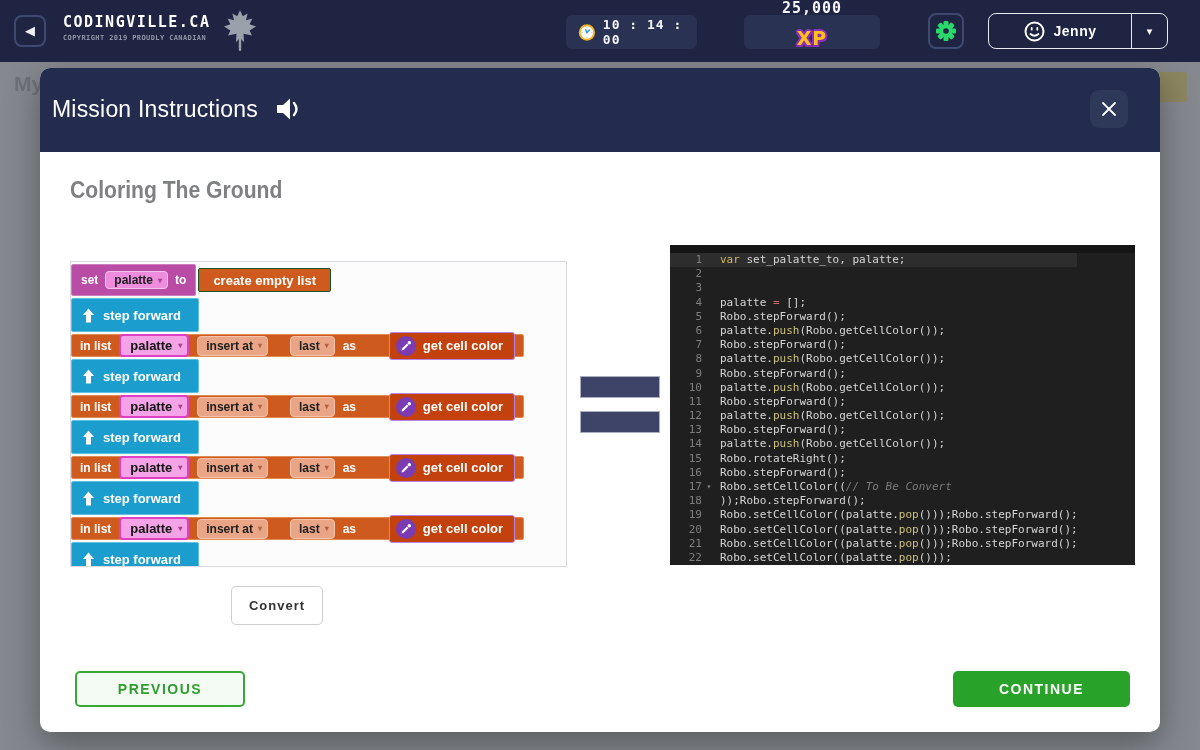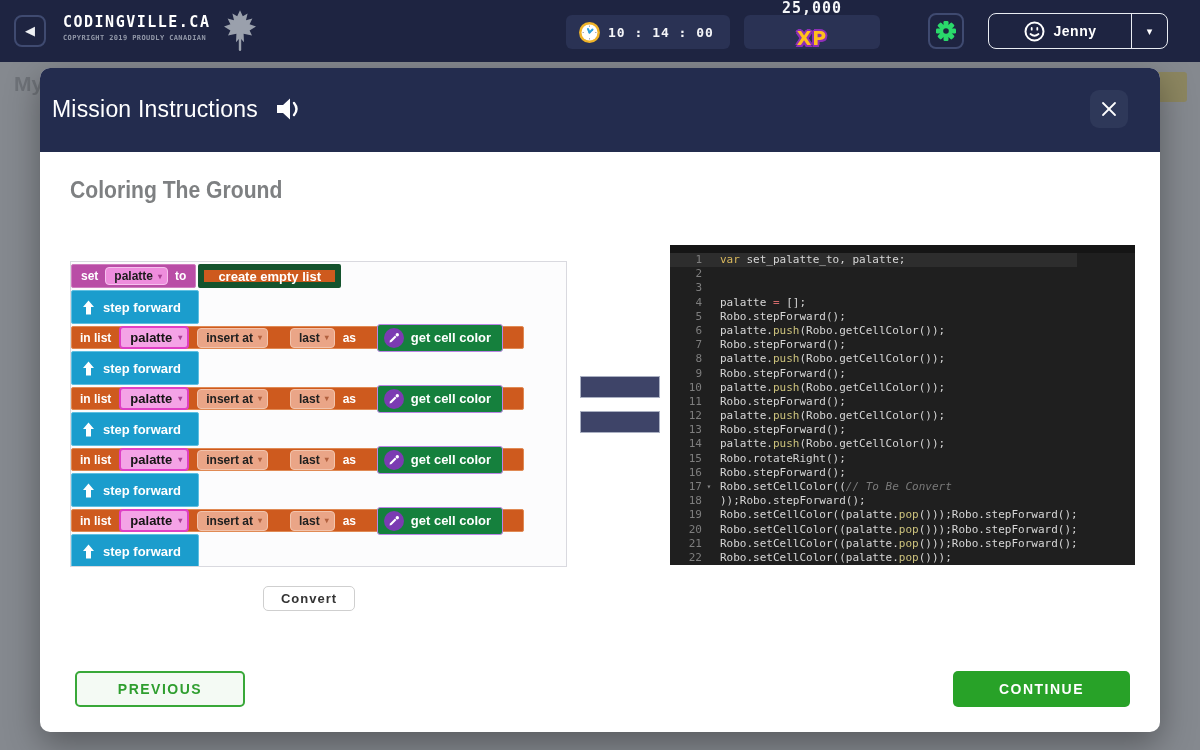--- a/index.html
+++ b/index.html
@@ -23,7 +23,7 @@
   .logo-sub { font-family:"DejaVu Sans Mono", monospace; font-weight:bold; font-size:7px; letter-spacing:.4px; color:#9298a8; margin-top:3px; }
   .maple { position:absolute; left:220px; top:10px; }
   .pill { position:absolute; top:15px; height:34px; background:#2a3254; border-radius:6px; display:flex; align-items:center; }
-  .timer-pill { left:566px; width:164px; padding:0 12px; gap:7px; }
+  .timer-pill { left:566px; width:131px; padding:0 12px; gap:7px; }
   .timer-text { font-family:"DejaVu Sans Mono", monospace; font-weight:bold; font-size:13px; letter-spacing:1px; color:#f4f5f8; }
   .xp-pill { left:744px; width:136px; justify-content:flex-end; gap:10px; padding:0 12px;flex-direction:column; }
   .xp-amount { font-family:"DejaVu Sans Mono", monospace; font-weight:bold; font-size:15px; color:#f4f5f8; letter-spacing:1px; }

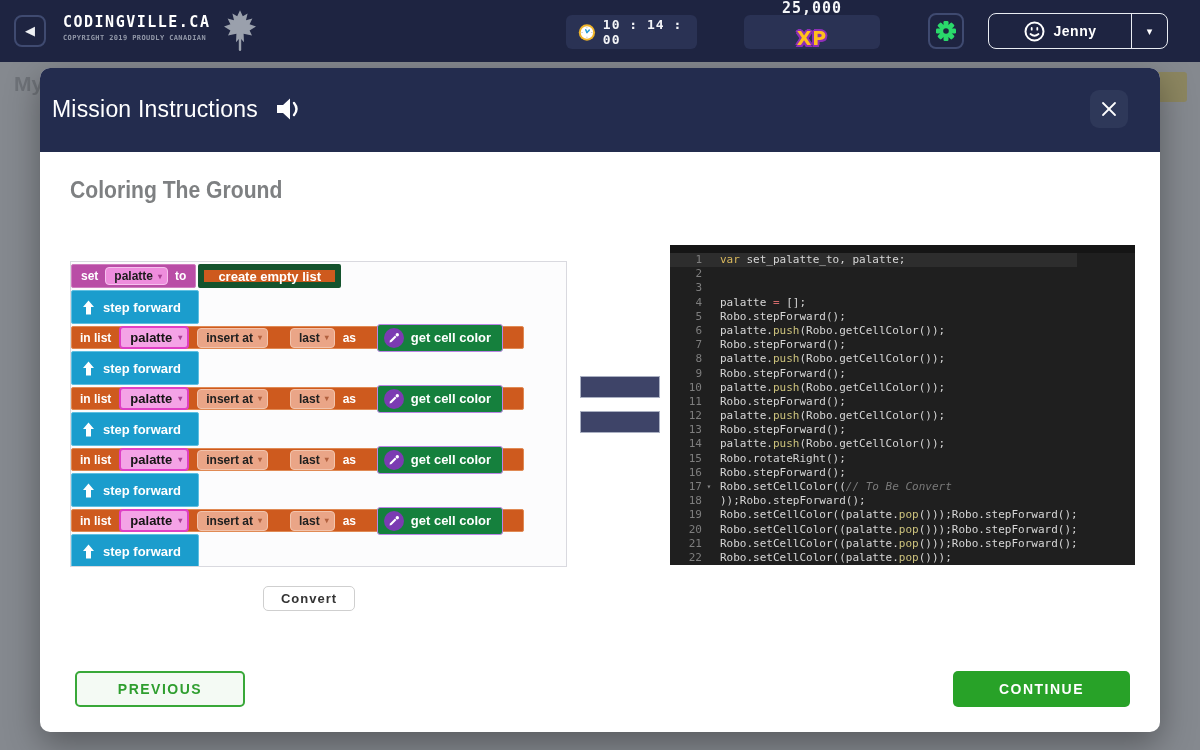--- a/index.html
+++ b/index.html
@@ -48,7 +48,7 @@
   .blocks-panel { position:absolute; left:30px; top:193px; width:497px; height:306px; background:#fcfcfd; border:1px solid #d9d9df; overflow:hidden; padding-top:2px; }
   .brow { display:flex; align-items:center; margin-bottom:2px; }
   .btxt { color:#fff; font-weight:bold; font-size:12px; white-space:nowrap; }
-  .seg-var { background:#b94da6; border:1px solid #d07dbf; border-radius:2px; height:24px; display:flex; align-items:center; gap:7px; padding:0 9px; }
+  .seg-var { background:#b94da6; border:1px solid #d07dbf; border-radius:2px; height:32px; display:flex; align-items:center; gap:7px; padding:0 9px; }
   .seg-list { background:#ce5a1e; border:6px solid #14532d; border-radius:2px; height:24px; display:flex; align-items:center; padding:0 14px; margin-left:2px; color:#fff; font-weight:bold; font-size:13px; white-space:nowrap; }
   .chip-pink { background:#ee8ddd; border:1px solid #f6c0ee; border-radius:4px; height:18px; padding:0 5px 0 8px; display:flex; align-items:center; gap:5px; font-weight:bold; font-size:12px; color:#1c1c1c; cursor:pointer; }
   .caret-p { font-size:8px; color:#a83f92; }

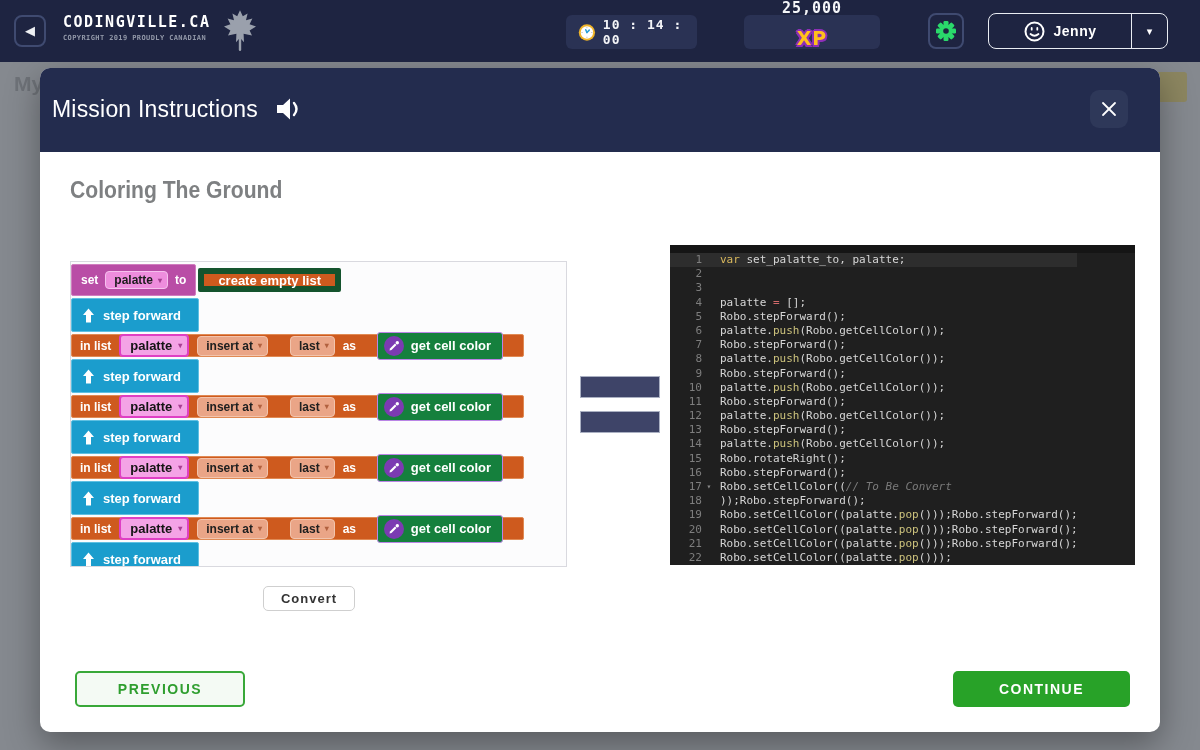--- a/index.html
+++ b/index.html
@@ -49,7 +49,7 @@
   .brow { display:flex; align-items:center; margin-bottom:2px; }
   .btxt { color:#fff; font-weight:bold; font-size:12px; white-space:nowrap; }
   .seg-var { background:#b94da6; border:1px solid #d07dbf; border-radius:2px; height:32px; display:flex; align-items:center; gap:7px; padding:0 9px; }
-  .seg-list { background:#ce5a1e; border:6px solid #14532d; border-radius:2px; height:24px; display:flex; align-items:center; padding:0 14px; margin-left:2px; color:#fff; font-weight:bold; font-size:13px; white-space:nowrap; }
+  .seg-list { background:#ce5a1e; border:1px solid #14532d; border-radius:2px; height:24px; display:flex; align-items:center; padding:0 14px; margin-left:2px; color:#fff; font-weight:bold; font-size:13px; white-space:nowrap; }
   .chip-pink { background:#ee8ddd; border:1px solid #f6c0ee; border-radius:4px; height:18px; padding:0 5px 0 8px; display:flex; align-items:center; gap:5px; font-weight:bold; font-size:12px; color:#1c1c1c; cursor:pointer; }
   .caret-p { font-size:8px; color:#a83f92; }
   .b-step { background:#1b9dcd; border:1px solid #5fc0e2; border-radius:2px; width:128px; height:26px; display:flex; align-items:center; gap:8px; padding:16px 10px; color:#fff; font-weight:bold; font-size:13px; }

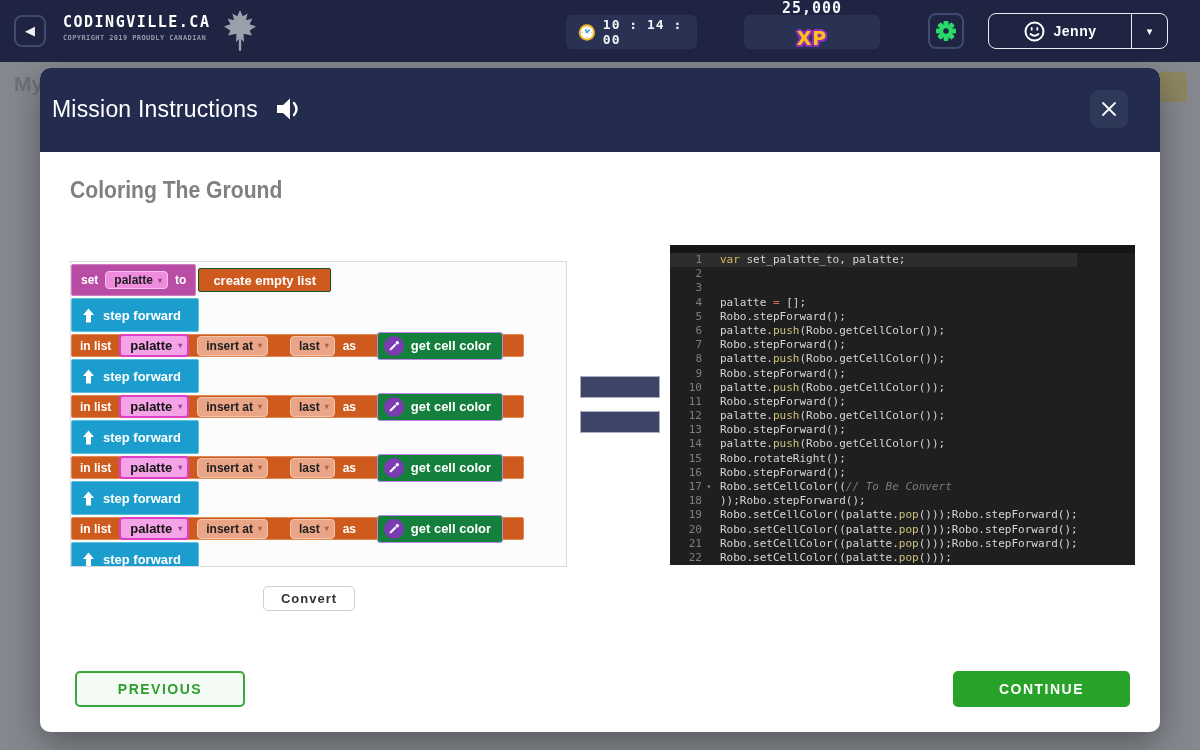--- a/index.html
+++ b/index.html
@@ -58,7 +58,7 @@
   .chip-orange { background:#eaa587; border:1px solid #f2c4ad; border-radius:4px; height:20px; padding:0 5px 0 8px; display:flex; align-items:center; gap:5px; font-weight:bold; font-size:12px; color:#202020; cursor:pointer; }
   .caret-o { font-size:8px; color:#b2613f; }
   .gap-l { margin-left:14px; }
-  .b-color { background:#15803d; border:1px solid #ba85e6; border-radius:3px; height:28px; display:flex; align-items:center; gap:7px; padding:0 11px 0 6px; color:#fff; font-weight:bold; font-size:13px; margin-left:auto; margin-right:14px; white-space:nowrap; }
+  .b-color { background:#c2410c; border:1px solid #ba85e6; border-radius:3px; height:28px; display:flex; align-items:center; gap:7px; padding:0 11px 0 6px; color:#fff; font-weight:bold; font-size:13px; margin-left:auto; margin-right:2px; white-space:nowrap; }
   .dropper-circle { width:20px; height:20px; border-radius:50%; background:#7b3bb2; display:flex; align-items:center; justify-content:center; }
 
   

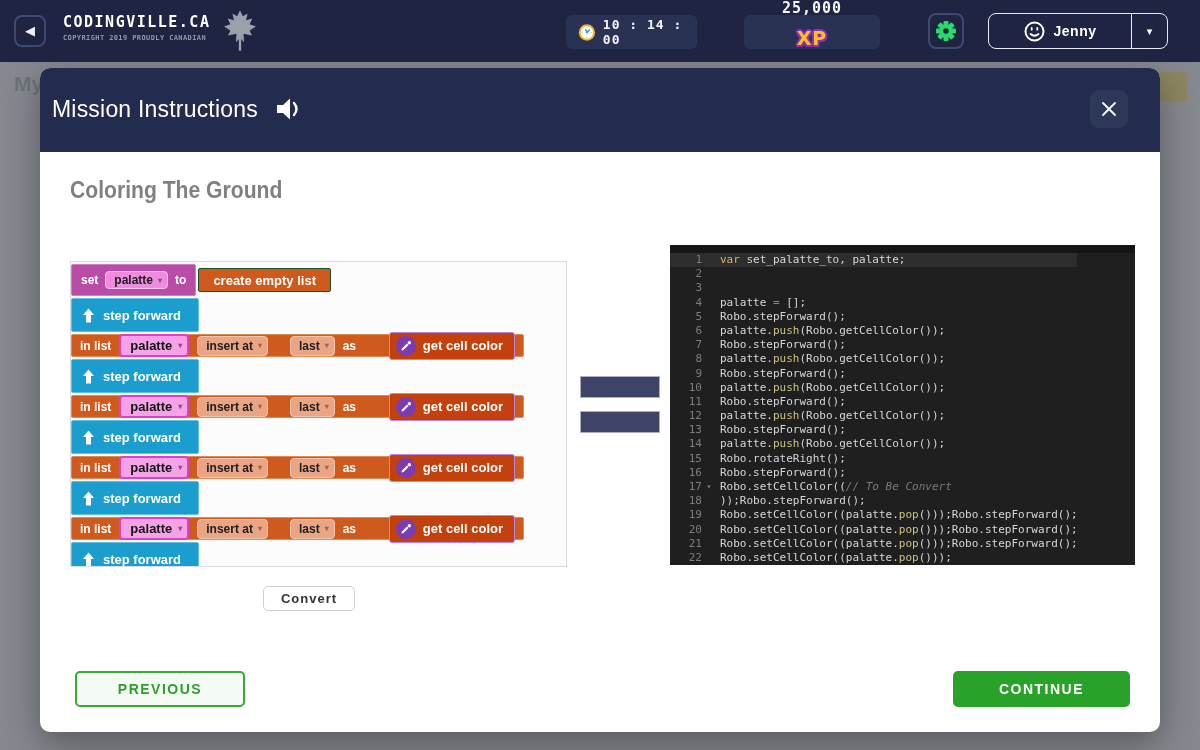--- a/index.html
+++ b/index.html
@@ -77,7 +77,7 @@
   .pl { color:#d6d6d6; } .kw { color:#d9b85c; } .fn { color:#cdc37d; } .op { color:#d1696a; } .cm { color:#7a7a7a; font-style:italic; }
 
   
-  .convert-btn { position:absolute; left:191px; top:518px; width:92px; height:25px; background:#ffffff; border:1px solid #cfcfcf; border-radius:5px; color:#333; font-family:"Liberation Sans",sans-serif; font-weight:bold; font-size:13px; letter-spacing:1px; cursor:pointer;margin-left:32px; }
+  .convert-btn { position:absolute; left:191px; top:518px; width:92px; height:39px; background:#ffffff; border:1px solid #cfcfcf; border-radius:5px; color:#333; font-family:"Liberation Sans",sans-serif; font-weight:bold; font-size:13px; letter-spacing:1px; cursor:pointer; }
   .prev-btn { position:absolute; left:35px; top:603px; width:170px; height:36px; background:#f4faf4; border:2px solid #39a839; border-radius:5px; color:#2f9e2f; font-family:"Liberation Sans",sans-serif; font-weight:bold; font-size:14px; letter-spacing:1.5px; cursor:pointer; }
   .cont-btn { position:absolute; left:913px; top:603px; width:177px; height:36px; background:#28a228; border:none; border-radius:5px; color:#ffffff; font-family:"Liberation Sans",sans-serif; font-weight:bold; font-size:14px; letter-spacing:1.5px; cursor:pointer; }
 </style>

